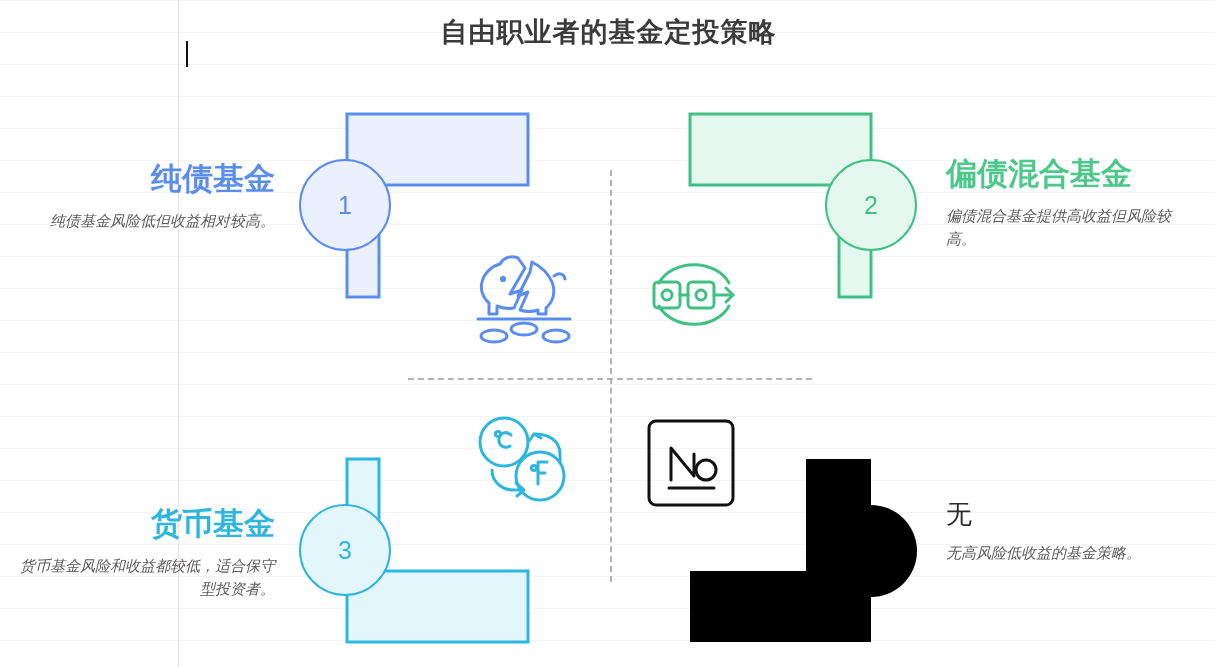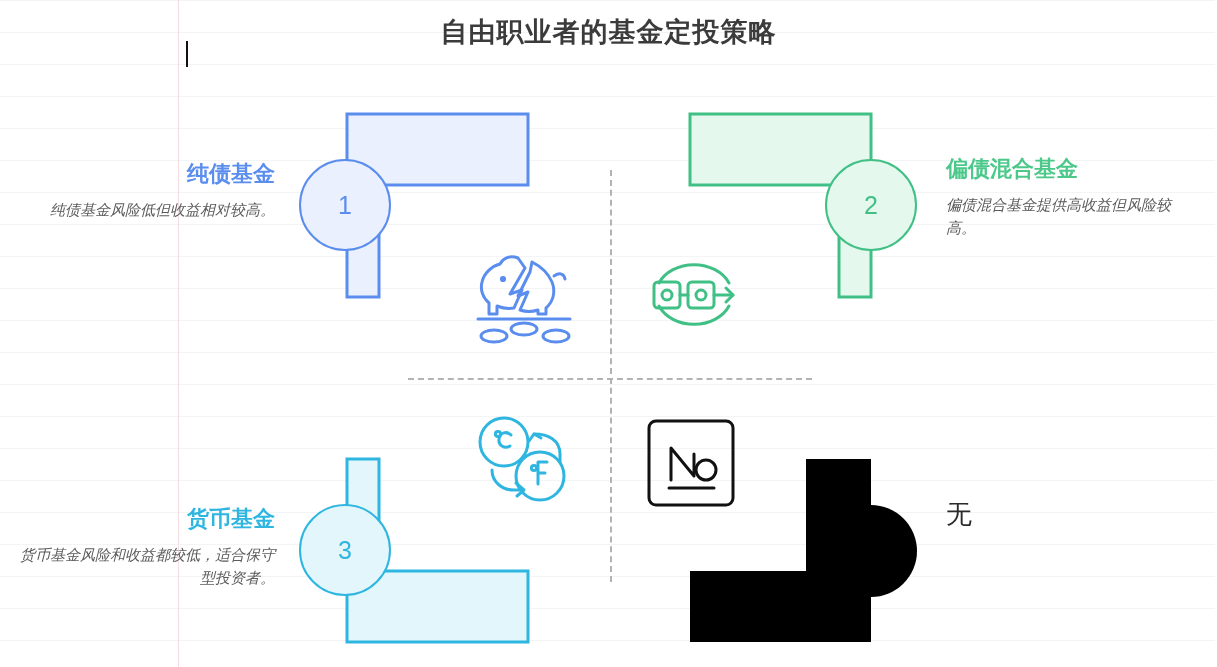--- a/index.html
+++ b/index.html
@@ -80,7 +80,7 @@
   
   .tb { position: absolute; }
   .tb .tb-title {
-    font-size: 22px;
+    font-size: 31px;
     font-weight: bold;
     line-height: 1.25;
     margin-bottom: 10px;

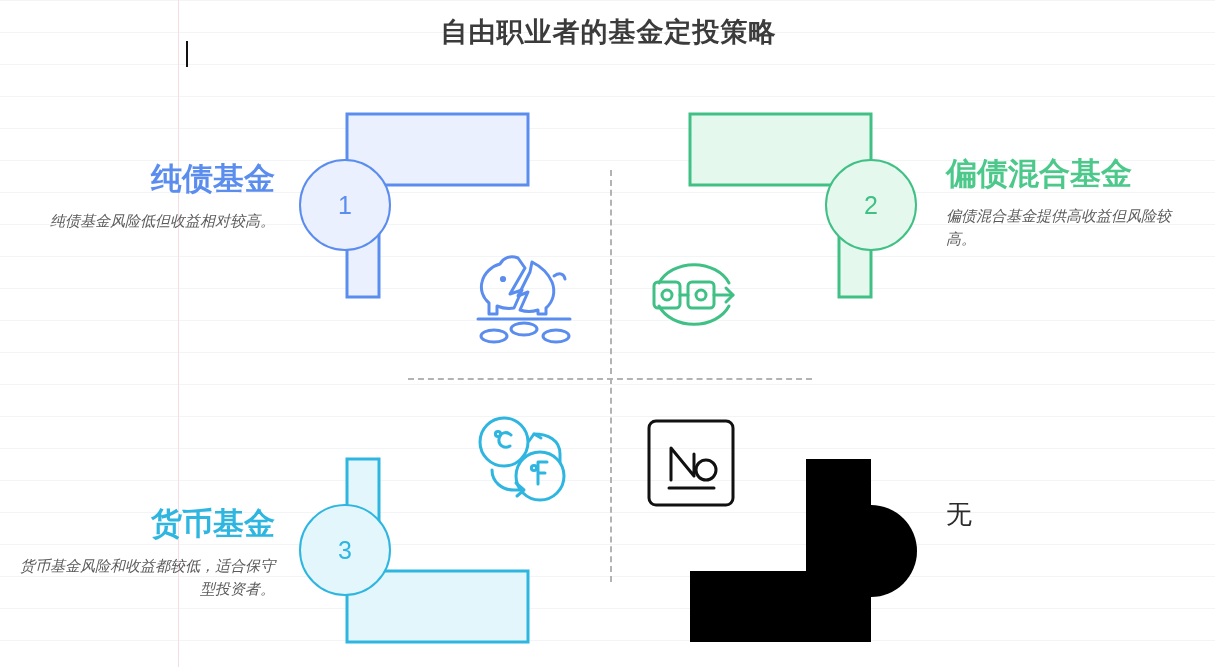--- a/index.html
+++ b/index.html
@@ -269,6 +269,7 @@
 
   <div class="tb left-align" id="tb-4">
     <div class="tb-title">无</div>
+    <div class="tb-body">无高风险低收益的基金策略。</div>
   </div>
 
 </div>

